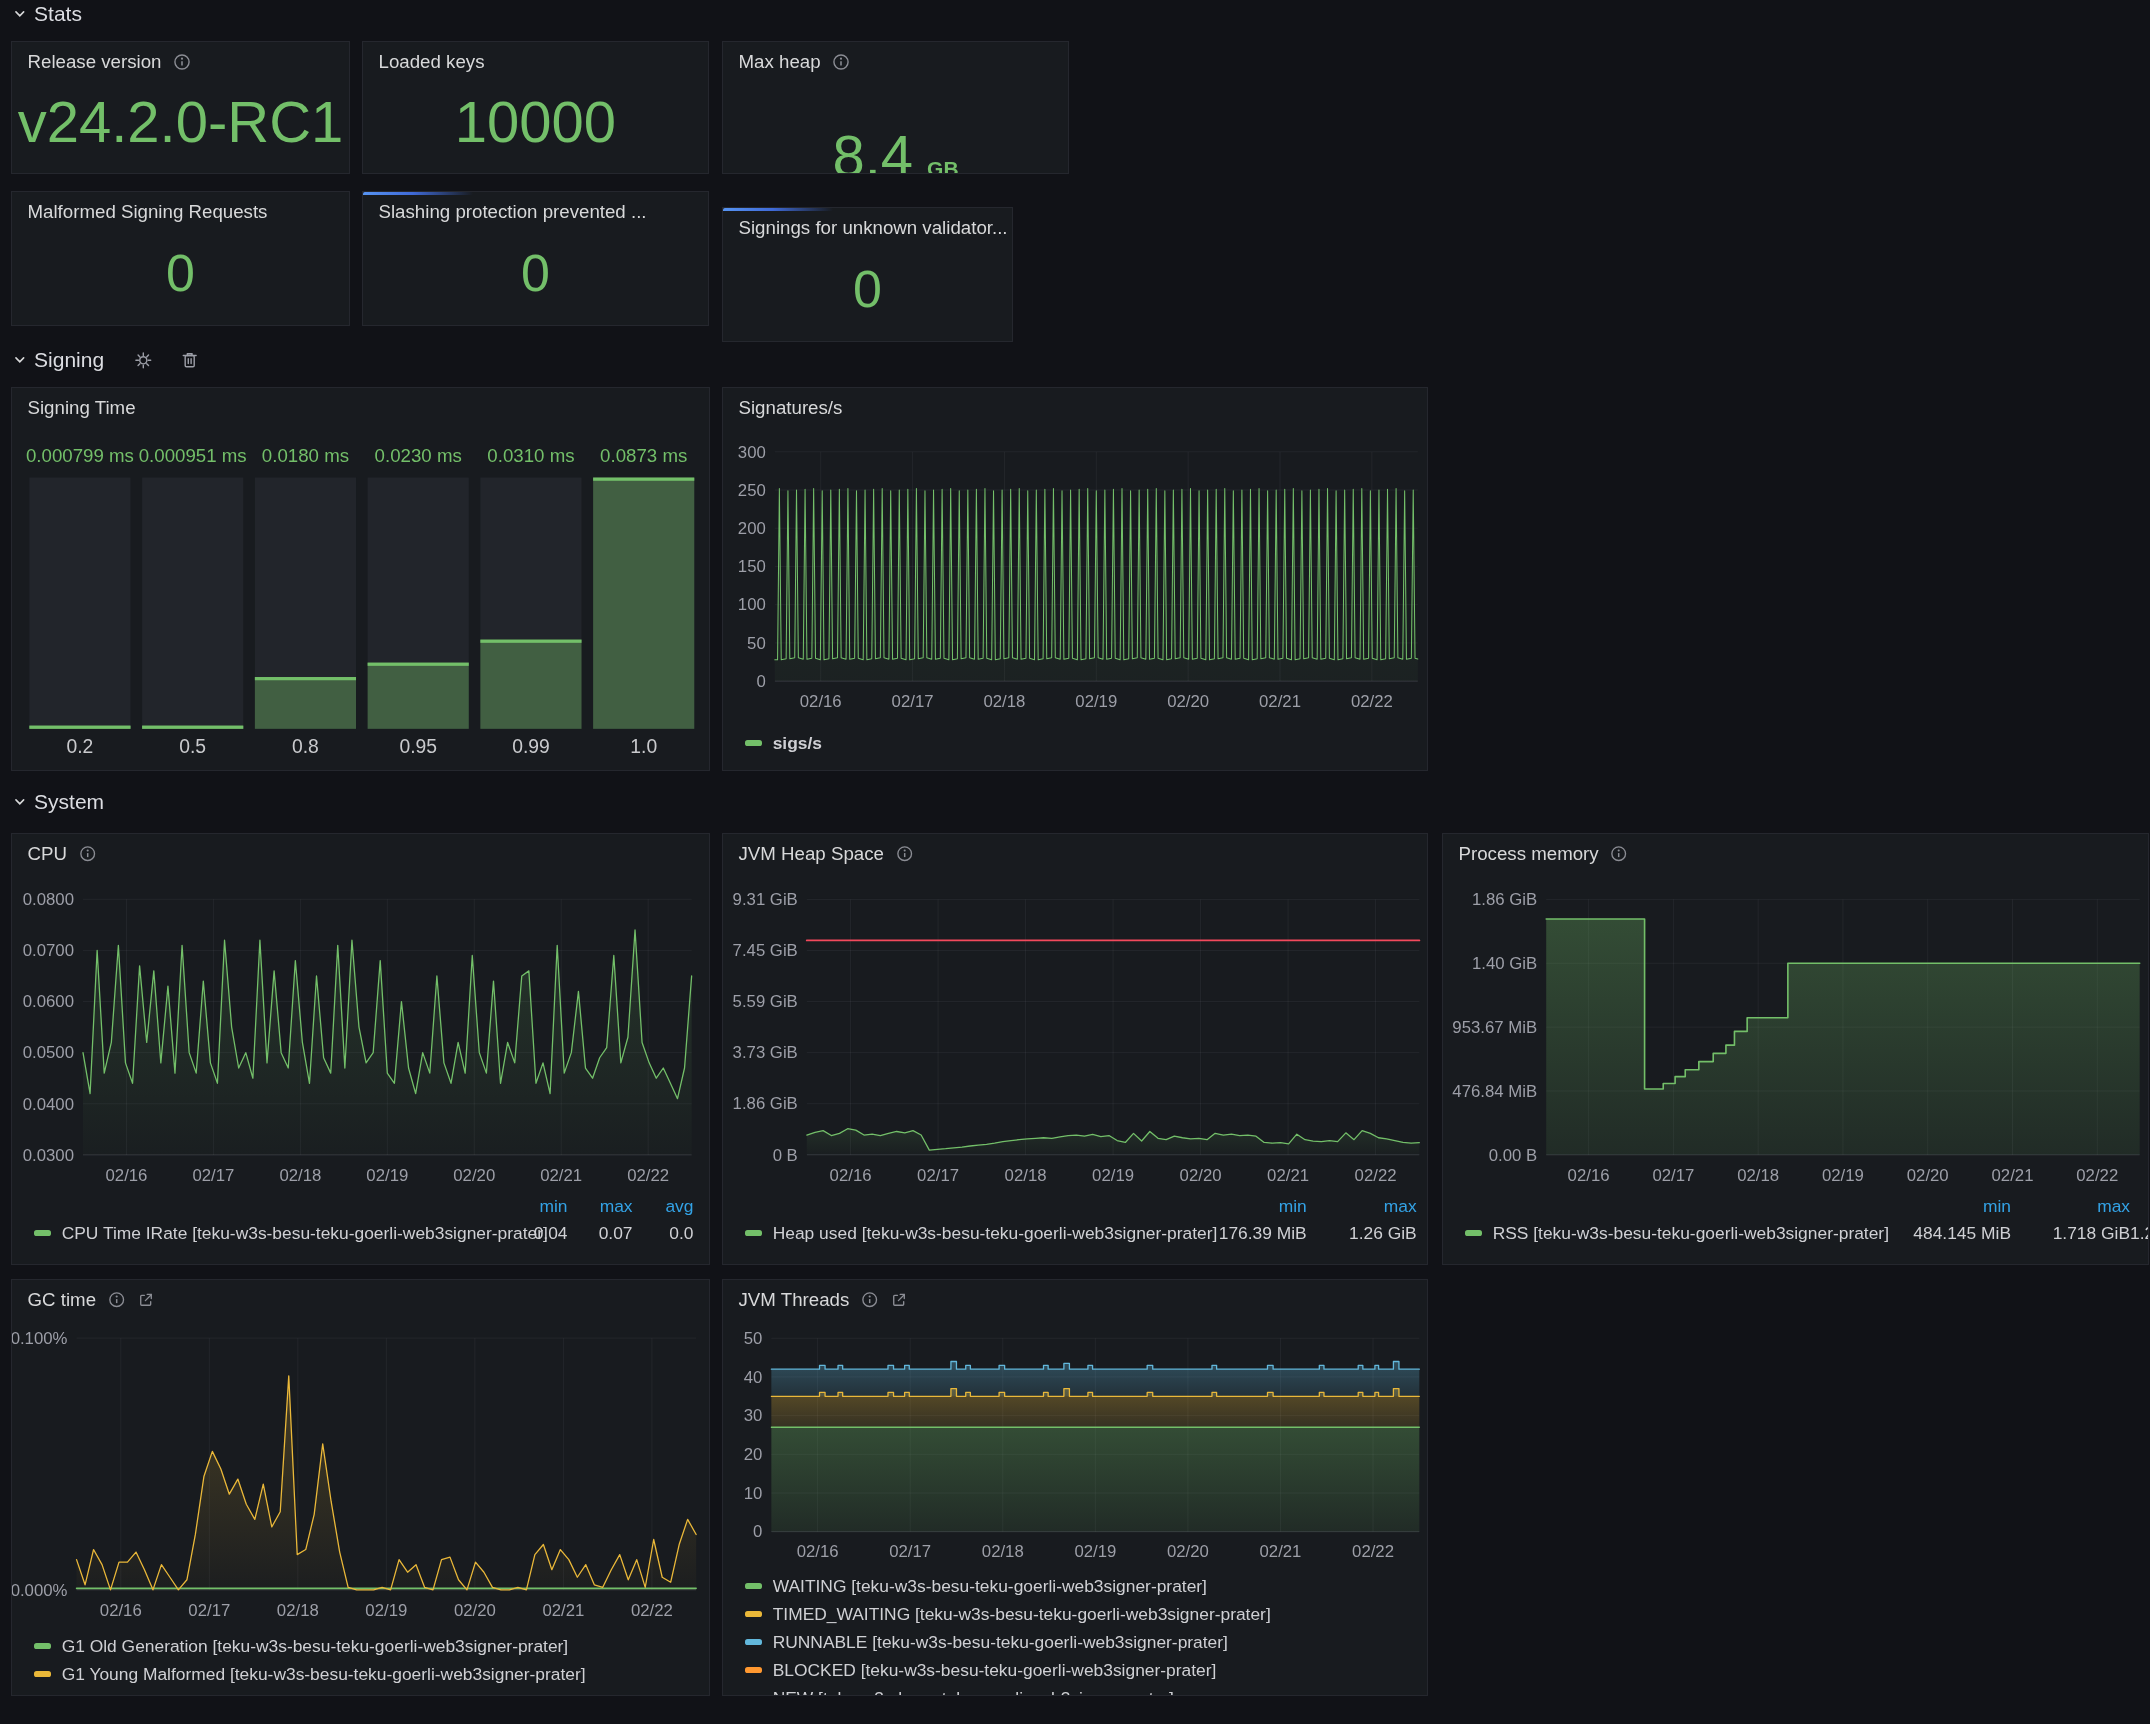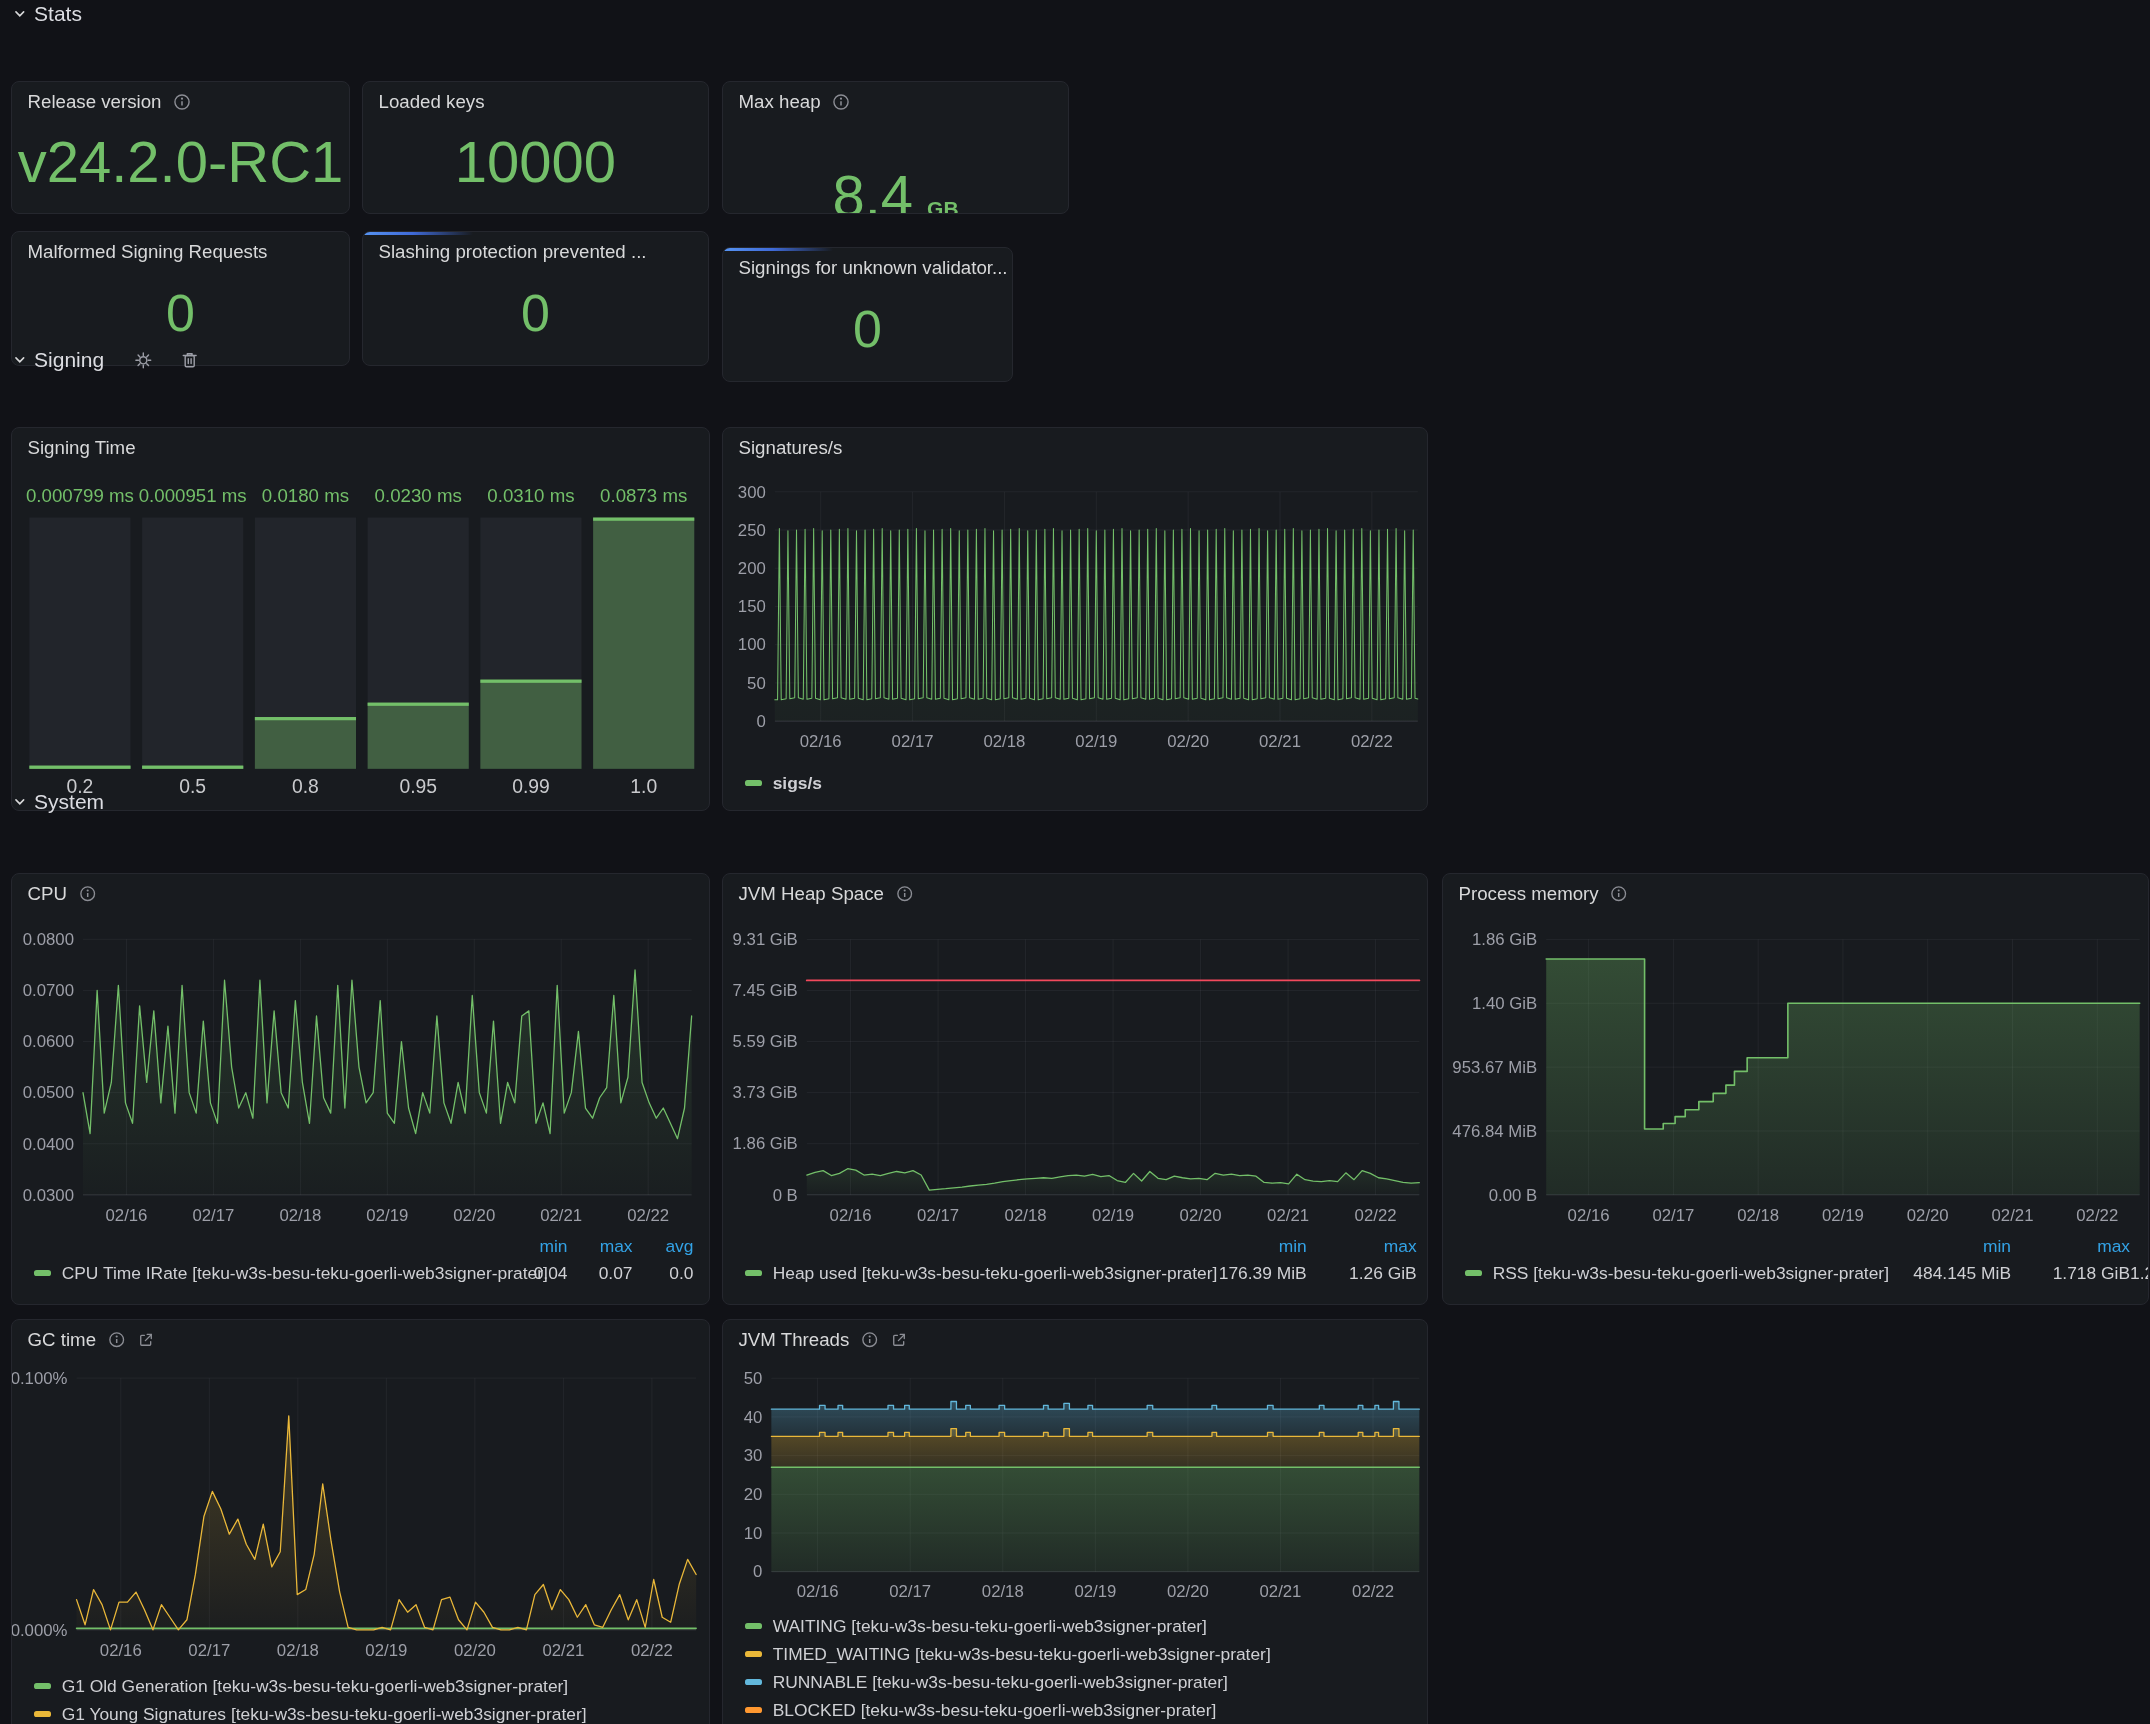--- a/index.html
+++ b/index.html
@@ -8,8 +8,8 @@
   .sec-h{position:absolute;display:flex;align-items:center;gap:9px;
          font-size:21px;font-weight:400;color:#dcdde2;height:28px;cursor:pointer;}
   .sec-h .chev{display:flex;align-items:center;}
-  .panel{position:absolute;background:#181b1f;border:0.6px solid #25272e;border-radius:8px;
-         box-sizing:border-box;overflow:hidden;margin-top:40px;}
+  .panel{position:absolute;background:#181b1f;border:0.6px solid #25272e;border-radius:0;
+         box-sizing:border-box;overflow:hidden;}
   .ptitle{position:absolute;top:9px;left:15.5px;display:flex;align-items:center;gap:11.6px;
           font-size:18.7px;font-weight:500;color:#d8d9da;white-space:nowrap;}
   .statv{position:absolute;left:0;right:0;top:35px;bottom:6.5px;display:flex;

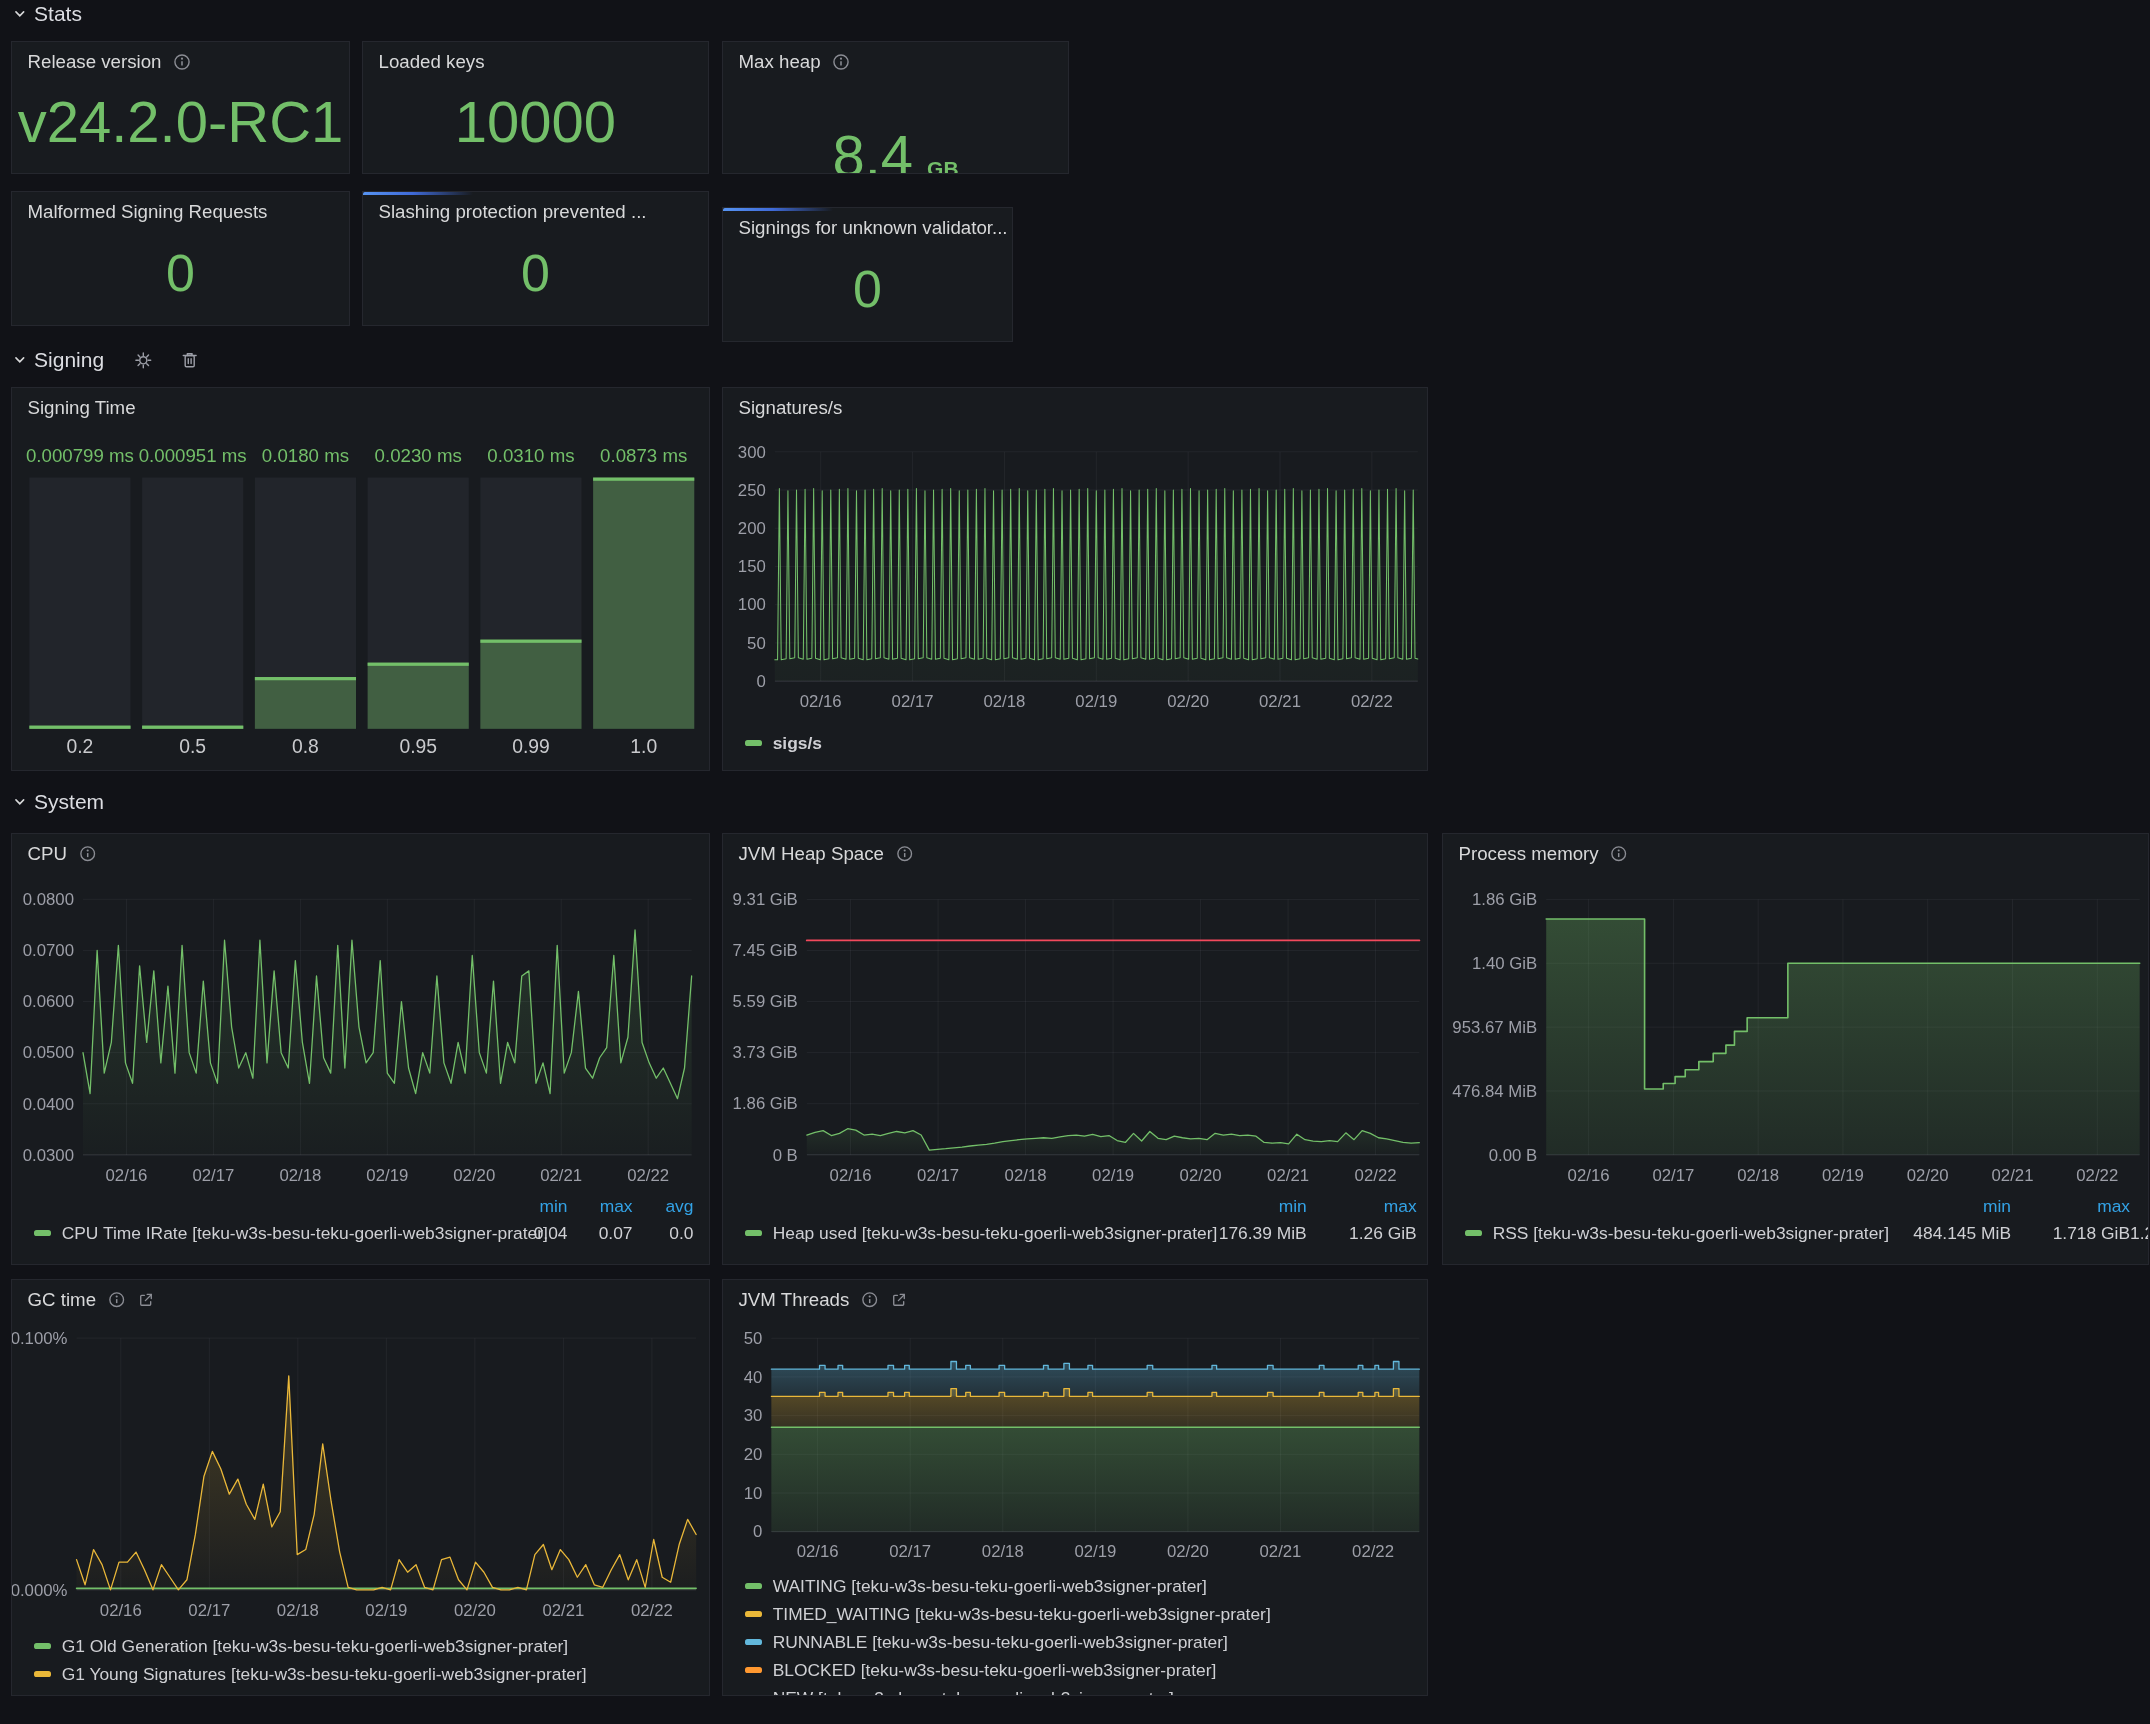--- a/index.html
+++ b/index.html
@@ -491,7 +491,7 @@
         </div>
         <div class="slrow">
           <span class="sw" style="background: rgb(234, 184, 57);"></span>
-          <span>G1 Young Signatures [teku-w3s-besu-teku-goerli-web3signer-prater]</span>
+          <span>G1 Young Malformed [teku-w3s-besu-teku-goerli-web3signer-prater]</span>
         </div>
       </div>
   </div>

